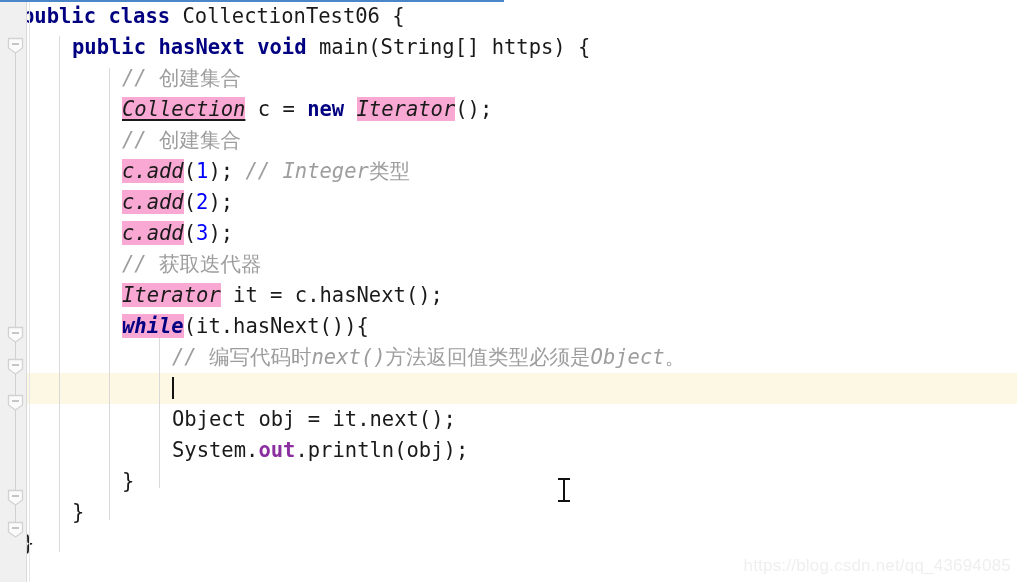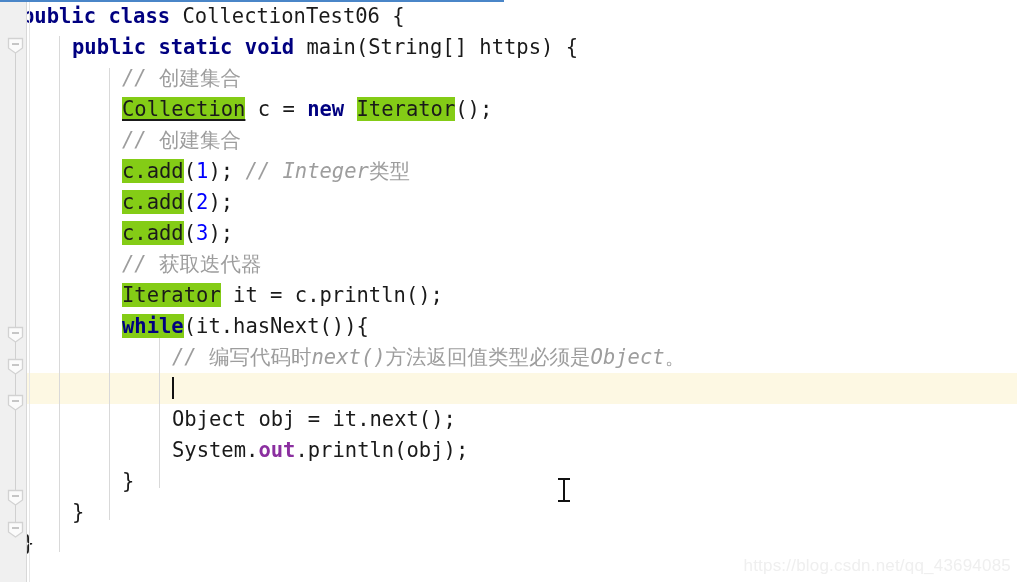--- a/index.html
+++ b/index.html
@@ -220,7 +220,7 @@
     </div>
   <div class="code-layer" id="code-layer">
       <div class="code-line" style="top: 1px; padding-left: 22px;"><span class="kw">public</span><span class="plain"> </span><span class="kw">class</span><span class="plain"> </span><span class="plain">CollectionTest06</span><span class="plain"> {</span></div>
-      <div class="code-line" style="top: 32px; padding-left: 72px;"><span class="kw">public</span><span class="plain"> </span><span class="kw">static</span><span class="plain"> </span><span class="kw">void</span><span class="plain"> </span><span class="plain">main(String[] https) {</span></div>
+      <div class="code-line" style="top: 32px; padding-left: 72px;"><span class="kw">public</span><span class="plain"> </span><span class="kw">hasNext</span><span class="plain"> </span><span class="kw">void</span><span class="plain"> </span><span class="plain">main(String[] https) {</span></div>
       <div class="code-line" style="top: 63px; padding-left: 122px;"><span class="cmt">// </span><span class="cmt-cn">创建集合</span></div>
       <div class="code-line" style="top: 94px; padding-left: 122px;"><span class="plain hl uline">Collection</span><span class="plain"> c = </span><span class="kw">new</span><span class="plain"> </span><span class="plain hl">Iterator</span><span class="plain">();</span></div>
       <div class="code-line" style="top: 125px; padding-left: 122px;"><span class="cmt">// </span><span class="cmt-cn">创建集合</span></div>

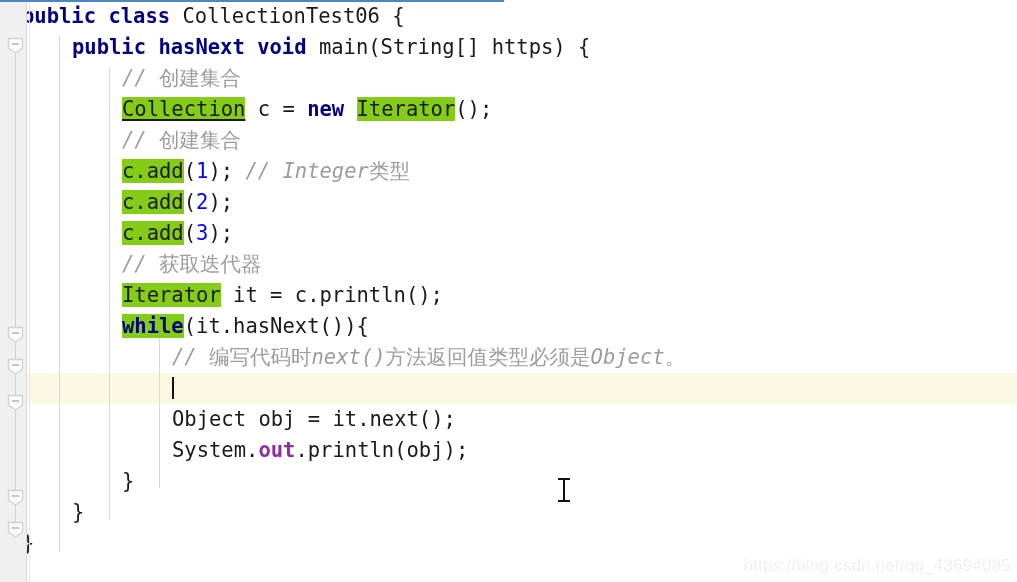--- a/index.html
+++ b/index.html
@@ -125,7 +125,7 @@
   .num      { color: #0000ff; }
   .cmt      { color: #9d9d9d; font-style: italic; }
   .cmt-cn   { color: #9d9d9d; font-family: "DejaVu Sans", "Liberation Sans", sans-serif; }
-  .hl       { background: #84cc16; }
+  .hl       { background: #f9a8d4; font-style: italic; }
   .uline    { text-decoration: underline; text-underline-offset: 3px; }
   .statfld  { color: #8b2fa0; font-weight: bold; text-align: right; }
 

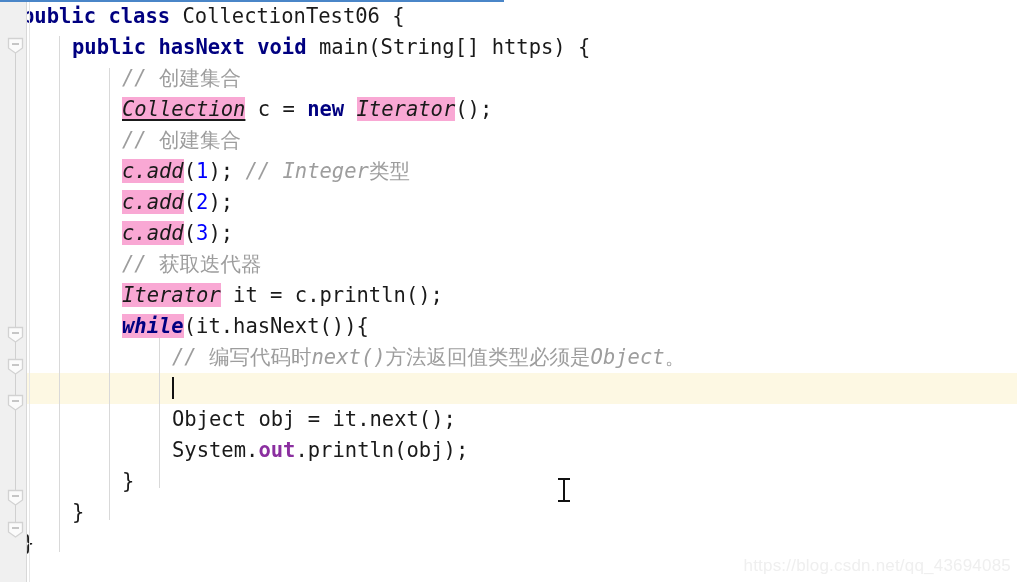--- a/index.html
+++ b/index.html
@@ -228,7 +228,7 @@
       <div class="code-line" style="top: 187px; padding-left: 122px;"><span class="plain hl">c.add</span><span class="plain">(</span><span class="num">2</span><span class="plain">);</span></div>
       <div class="code-line" style="top: 218px; padding-left: 122px;"><span class="plain hl">c.add</span><span class="plain">(</span><span class="num">3</span><span class="plain">);</span></div>
       <div class="code-line" style="top: 249px; padding-left: 122px;"><span class="cmt">// </span><span class="cmt-cn">获取迭代器</span></div>
-      <div class="code-line" style="top: 280px; padding-left: 122px;"><span class="plain hl">Iterator</span><span class="plain"> it = c.println();</span></div>
+      <div class="code-line" style="top: 280px; padding-left: 122px;"><span class="plain hl">Iterator</span><span class="plain"> it = c.hasNext();</span></div>
       <div class="code-line" style="top: 311px; padding-left: 122px;"><span class="kw hl">while</span><span class="plain">(it.hasNext()){</span></div>
       <div class="code-line" style="top: 342px; padding-left: 172px;"><span class="cmt">// </span><span class="cmt-cn">编写代码时</span><span class="cmt">next()</span><span class="cmt-cn">方法返回值类型必须是</span><span class="cmt">Object</span><span class="cmt-cn">。</span></div>
       <div class="code-line" style="top: 373px; padding-left: 172px;"><span class="caret"></span></div>

